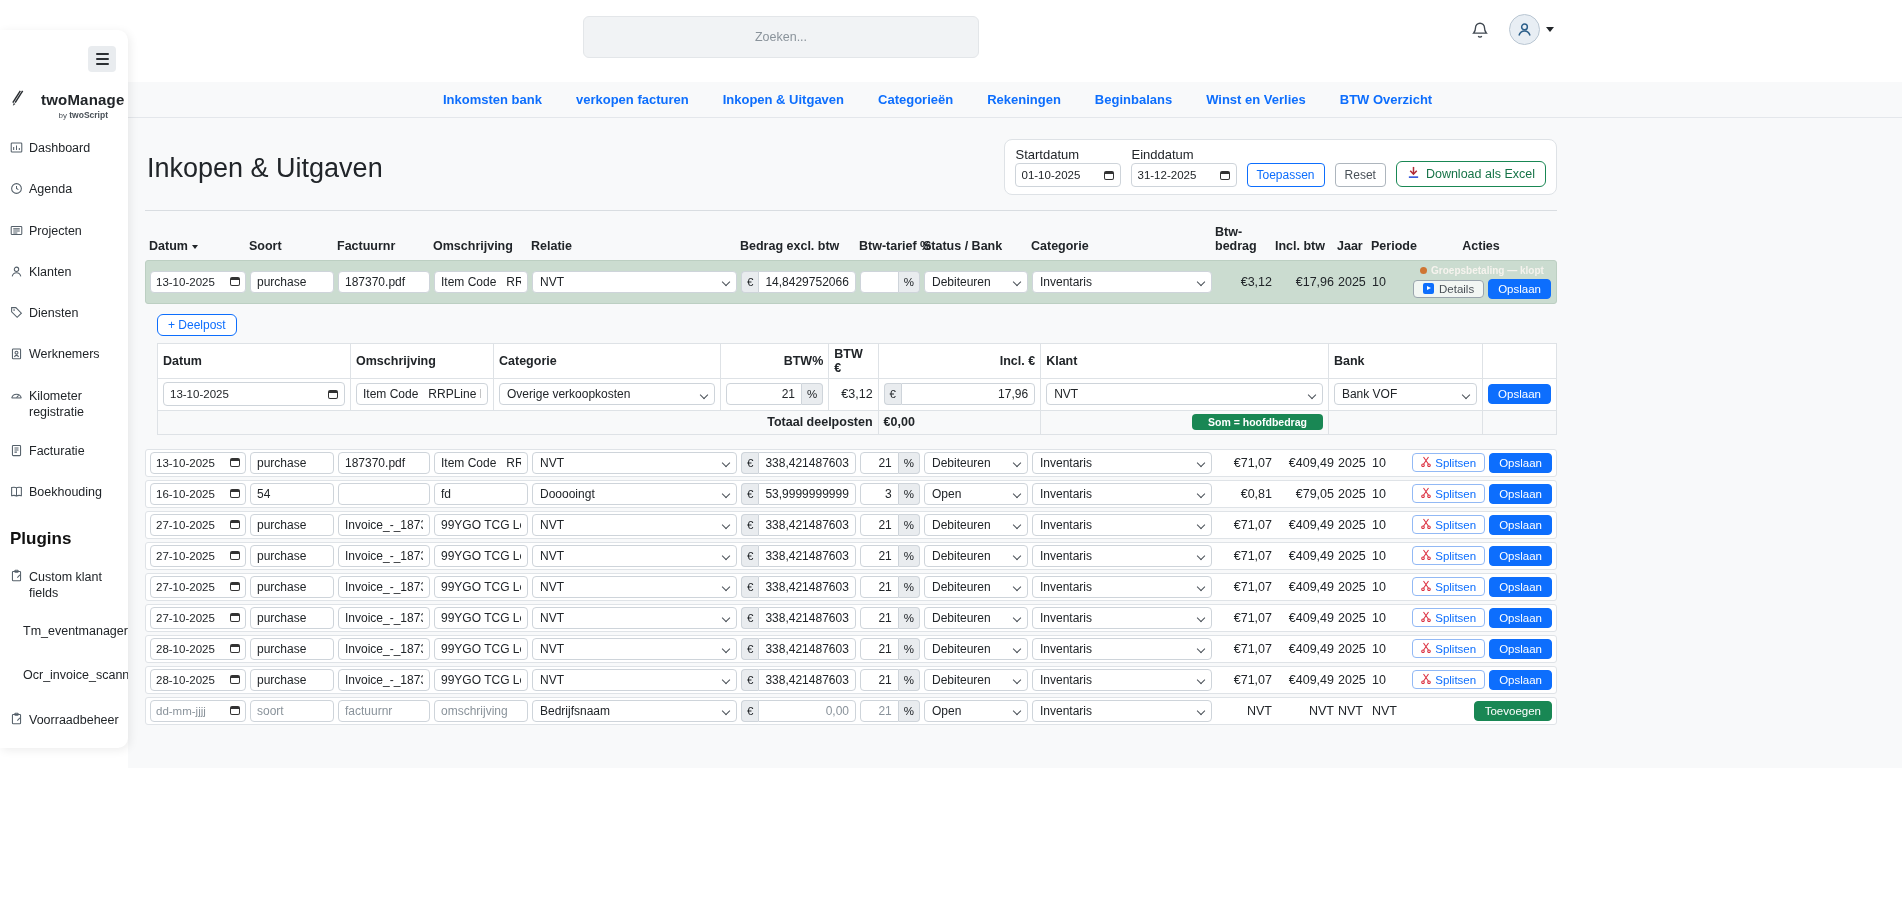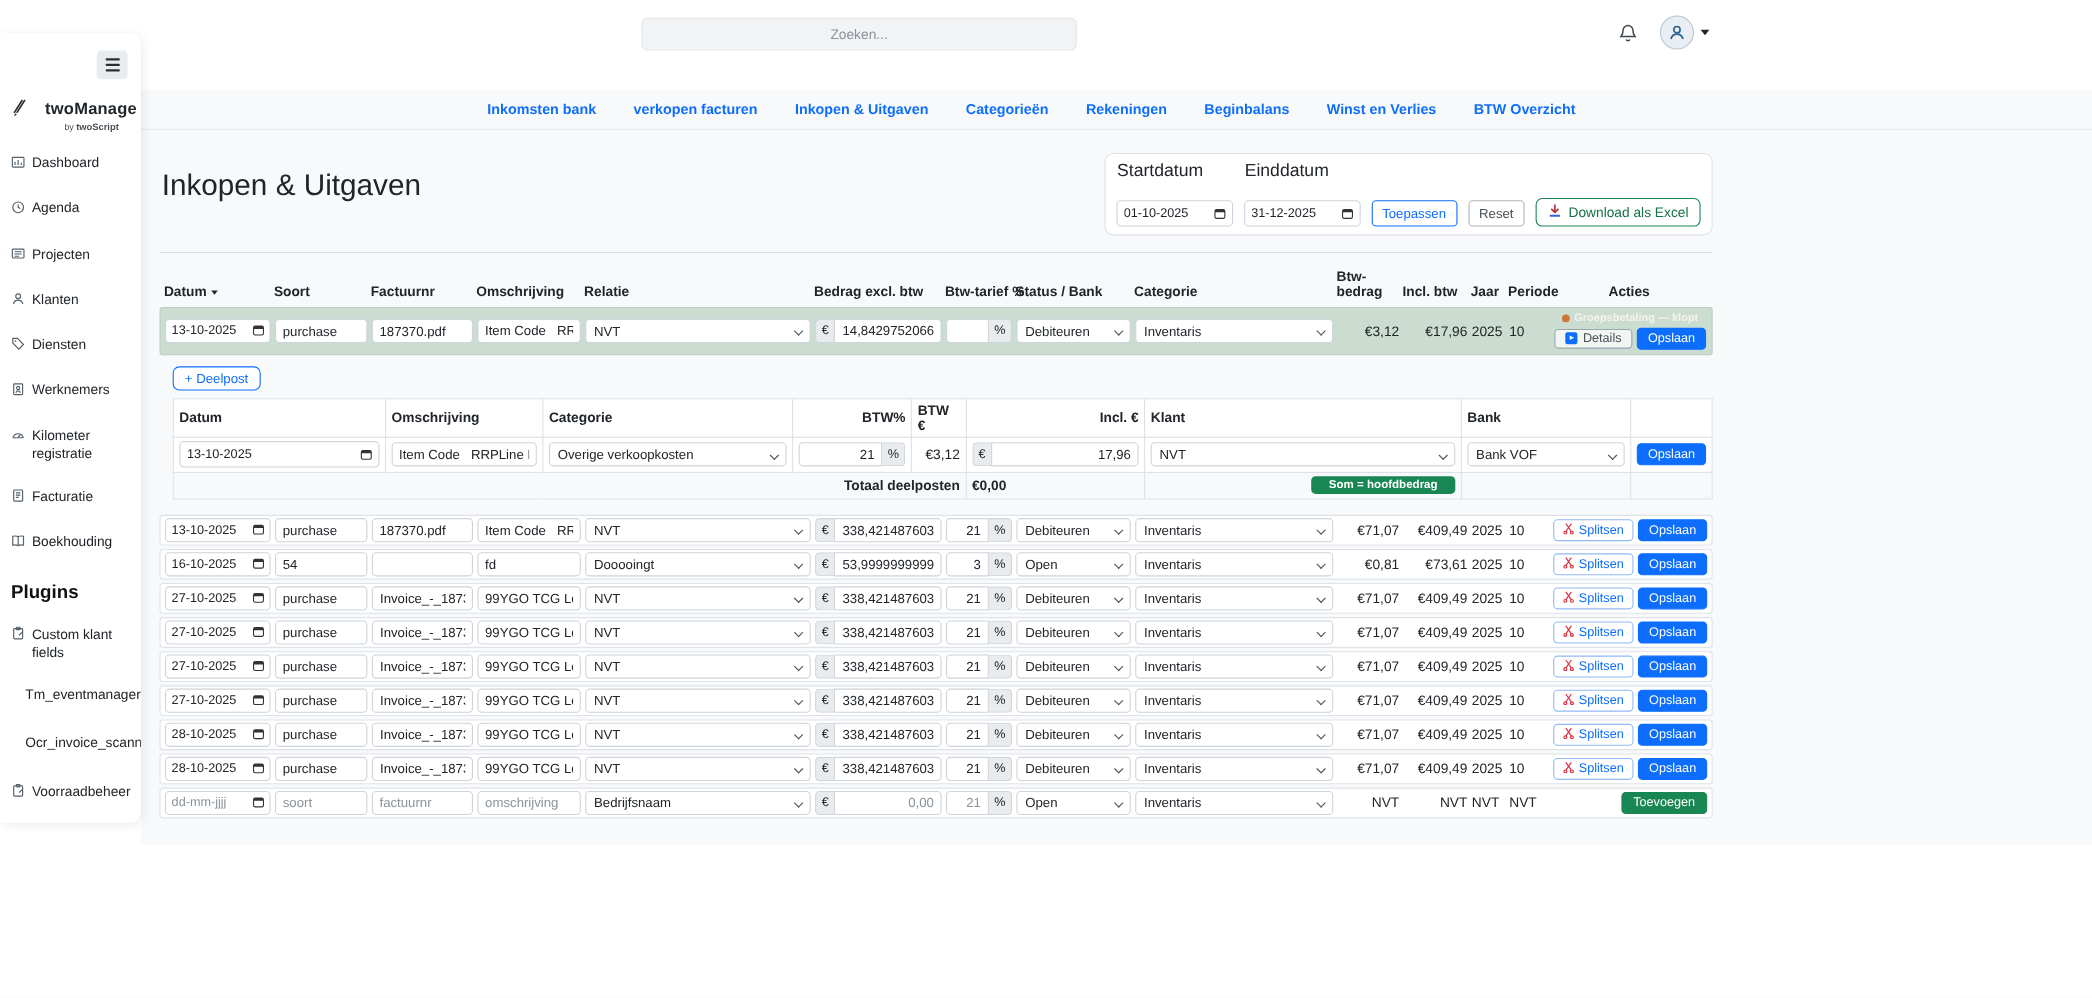--- a/index.html
+++ b/index.html
@@ -12,7 +12,7 @@
 
   
   .topbar{position:absolute;top:0;left:0;width:100%;height:60px;background:#fff;z-index:5}
-  .search{position:absolute;left:583px;top:16px;width:396px;height:30px;background:#f1f3f5;
+  .search{position:absolute;left:583px;top:16px;width:396px;height:42px;background:#f1f3f5;
           border:1px solid #e3e6e9;border-radius:6px;text-align:center;font-size:12.5px;outline:none}
   .bell{position:absolute;left:1471px;top:21px;background:none;border:none;padding:0}
   .avatar-wrap{position:absolute;left:1509px;top:14px;display:flex;align-items:center;gap:6px;background:none;border:none;padding:0}

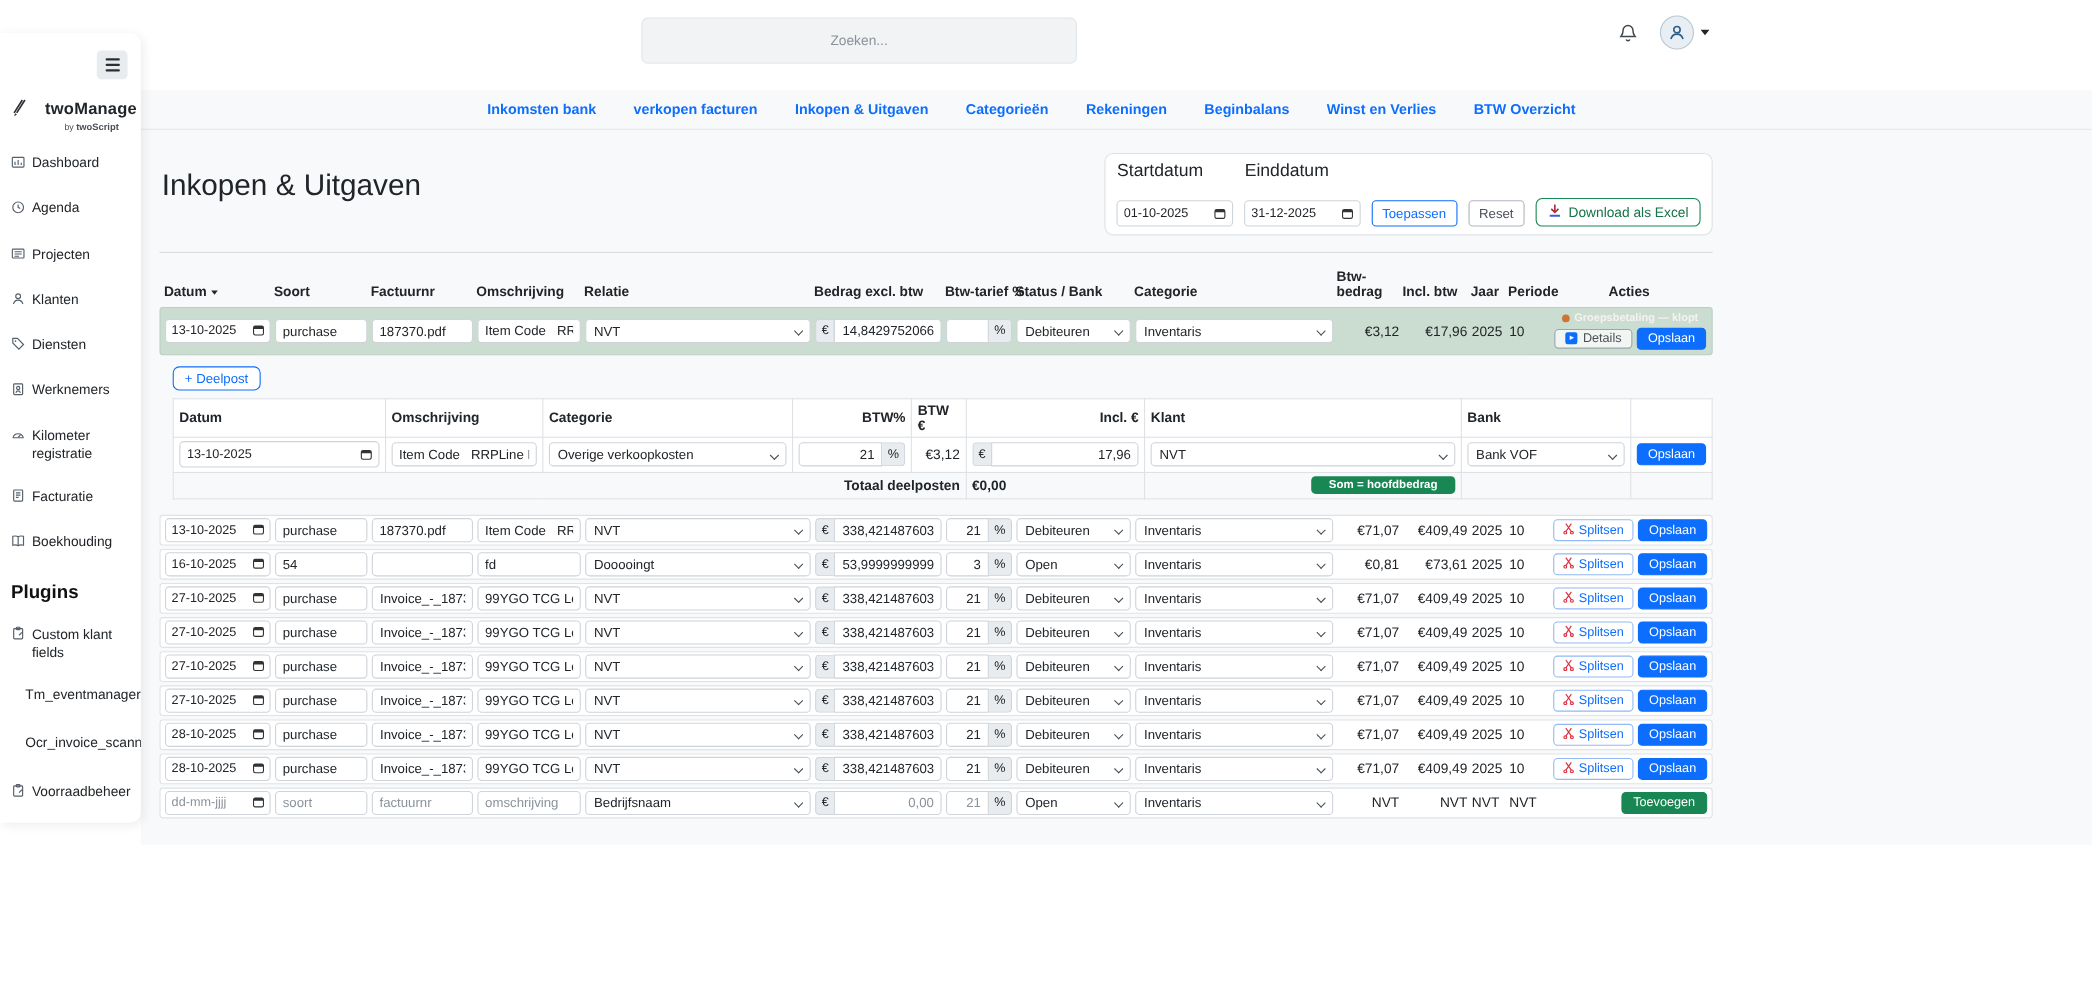--- a/index.html
+++ b/index.html
@@ -50,7 +50,7 @@
   .title-row{display:flex;justify-content:space-between;align-items:flex-start;margin-top:8px}
   .page-title{font-size:27px;font-weight:500;margin:14px 0 0 2px}
   .filter-card{background:#fff;border:1px solid #dee2e6;border-radius:8px;padding:7px 10px;display:flex;gap:10px;align-items:flex-end}
-  .fgroup label{display:block;font-size:16px;margin:0 0 17px 1px}
+  .fgroup label{display:block;font-size:13px;margin:0 0 1px 1px}
   .date-box{display:flex;align-items:center;height:24px;border:1px solid #ced4da;border-radius:4px;background:#fff;padding:0 6px;gap:4px}
   .date-box input{border:none;outline:none;flex:1;min-width:0;font-size:11.5px;padding:0;background:transparent}
   .cal{width:10px;height:9px;border:1.2px solid #333;border-top:3px solid #333;border-radius:2px;flex:none}

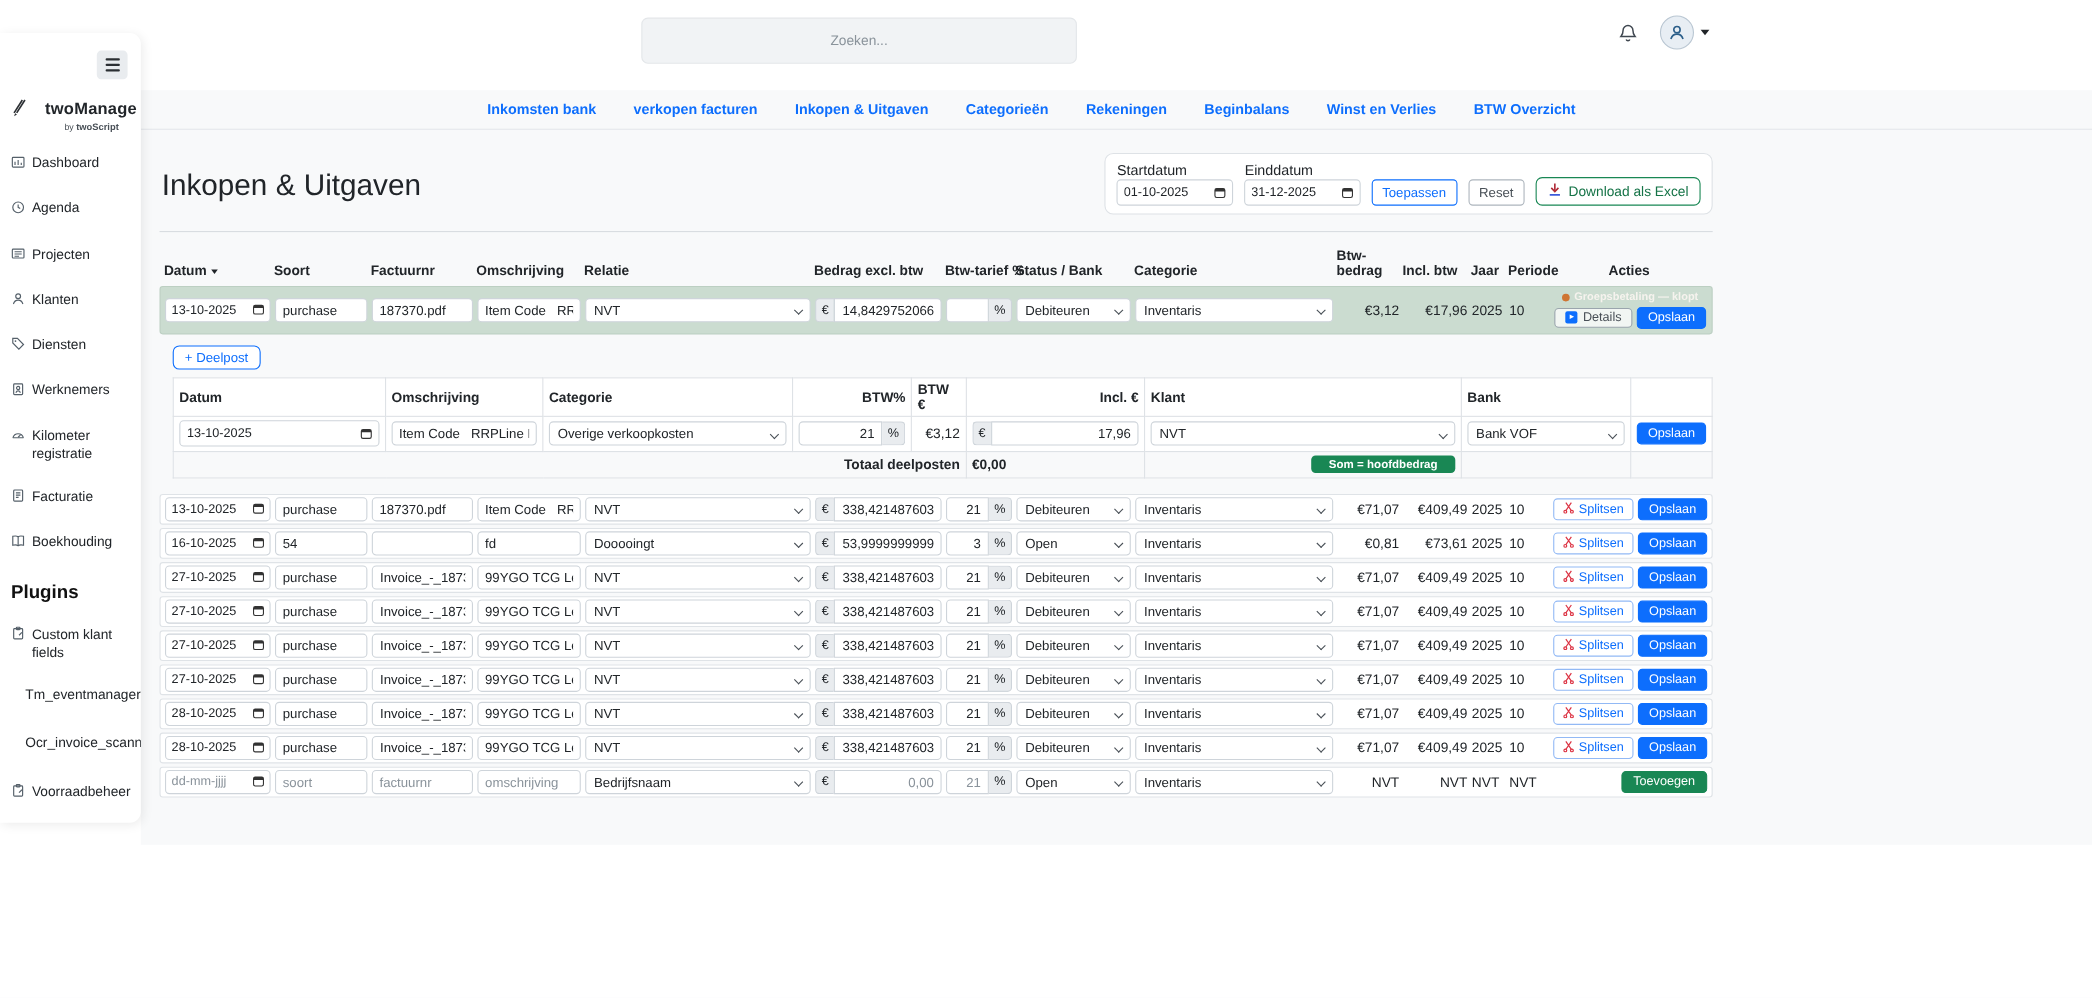--- a/index.html
+++ b/index.html
@@ -510,7 +510,7 @@
             <span>Inventaris</span>
           </div>
     <div class="num right">€0,81</div>
-    <div class="num right">€73,61</div>
+    <div class="num right">€79,05</div>
     <div class="num">2025</div>
     <div class="num">10</div>
     <div class="acts">

